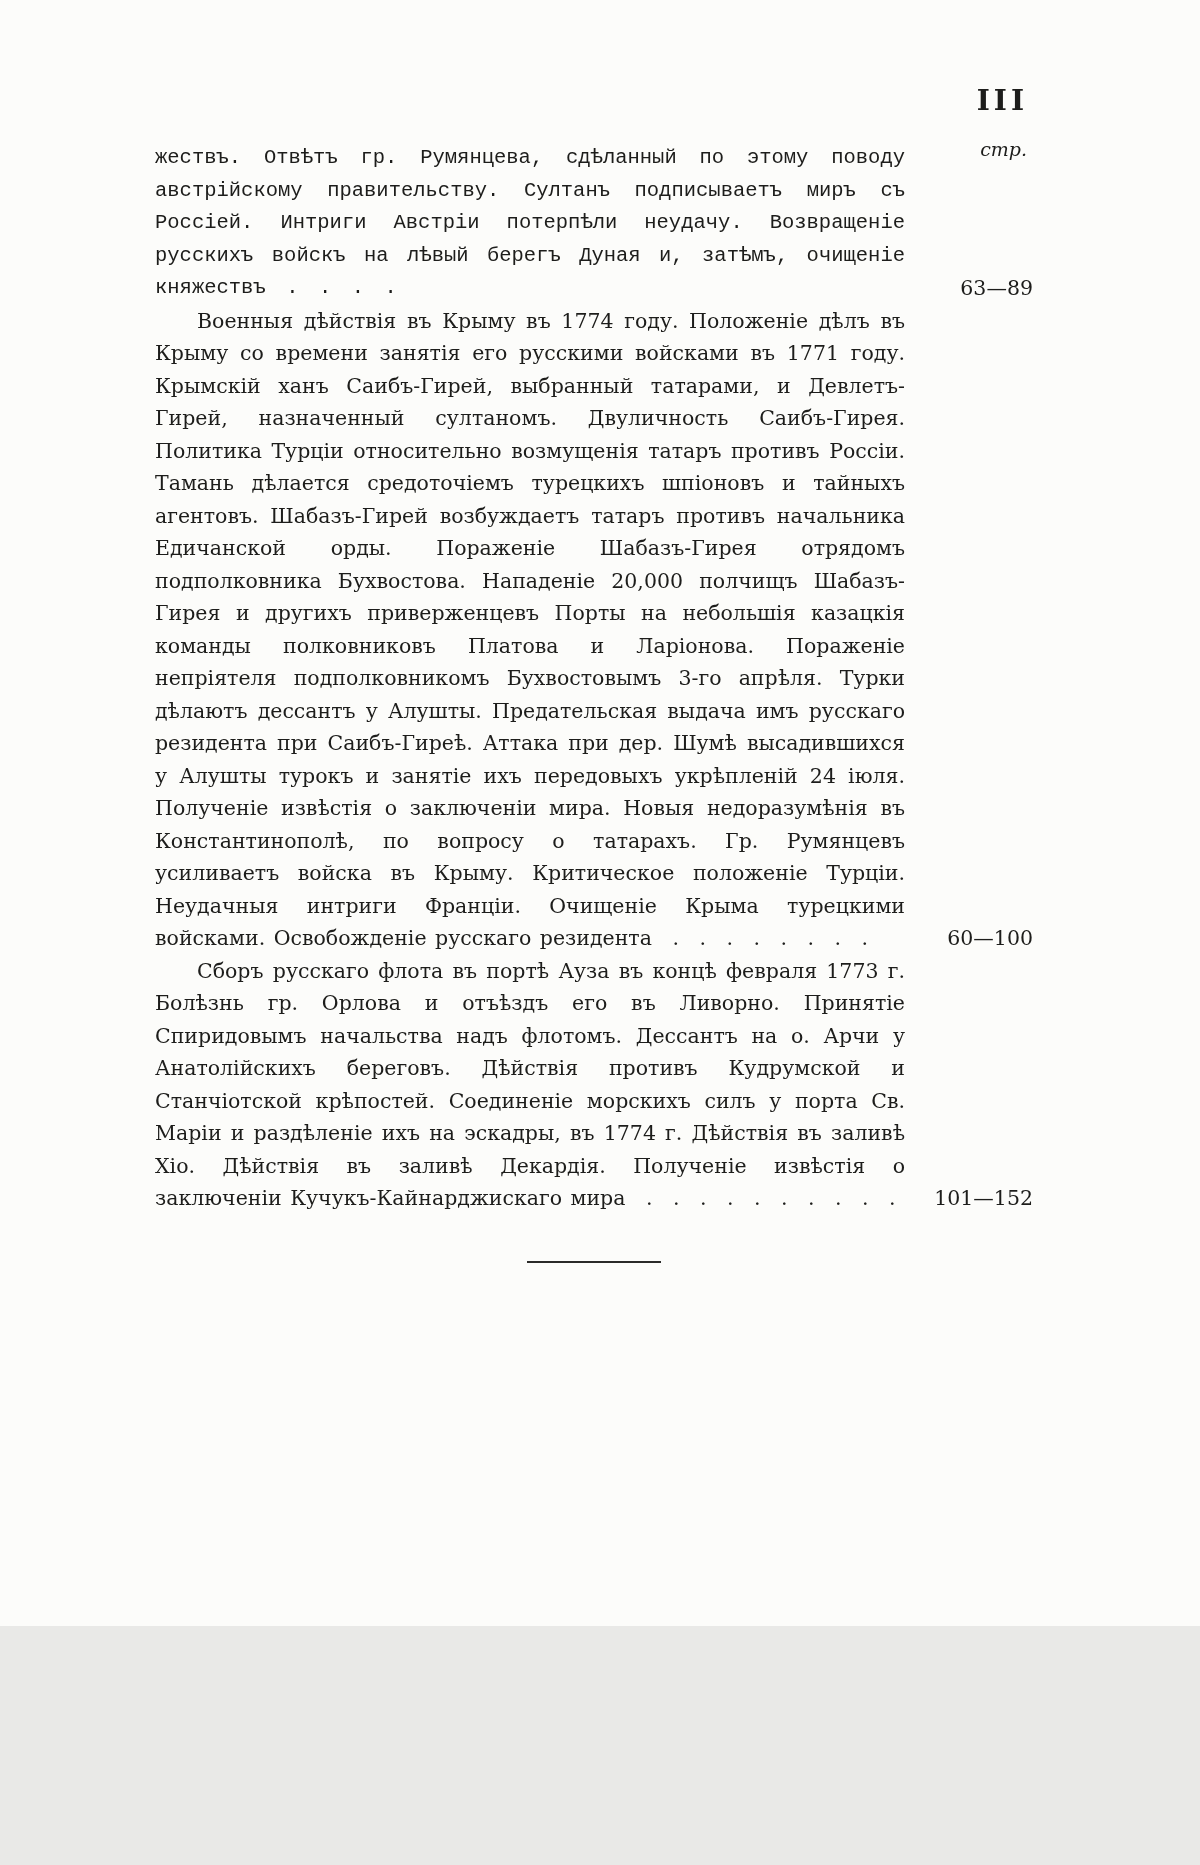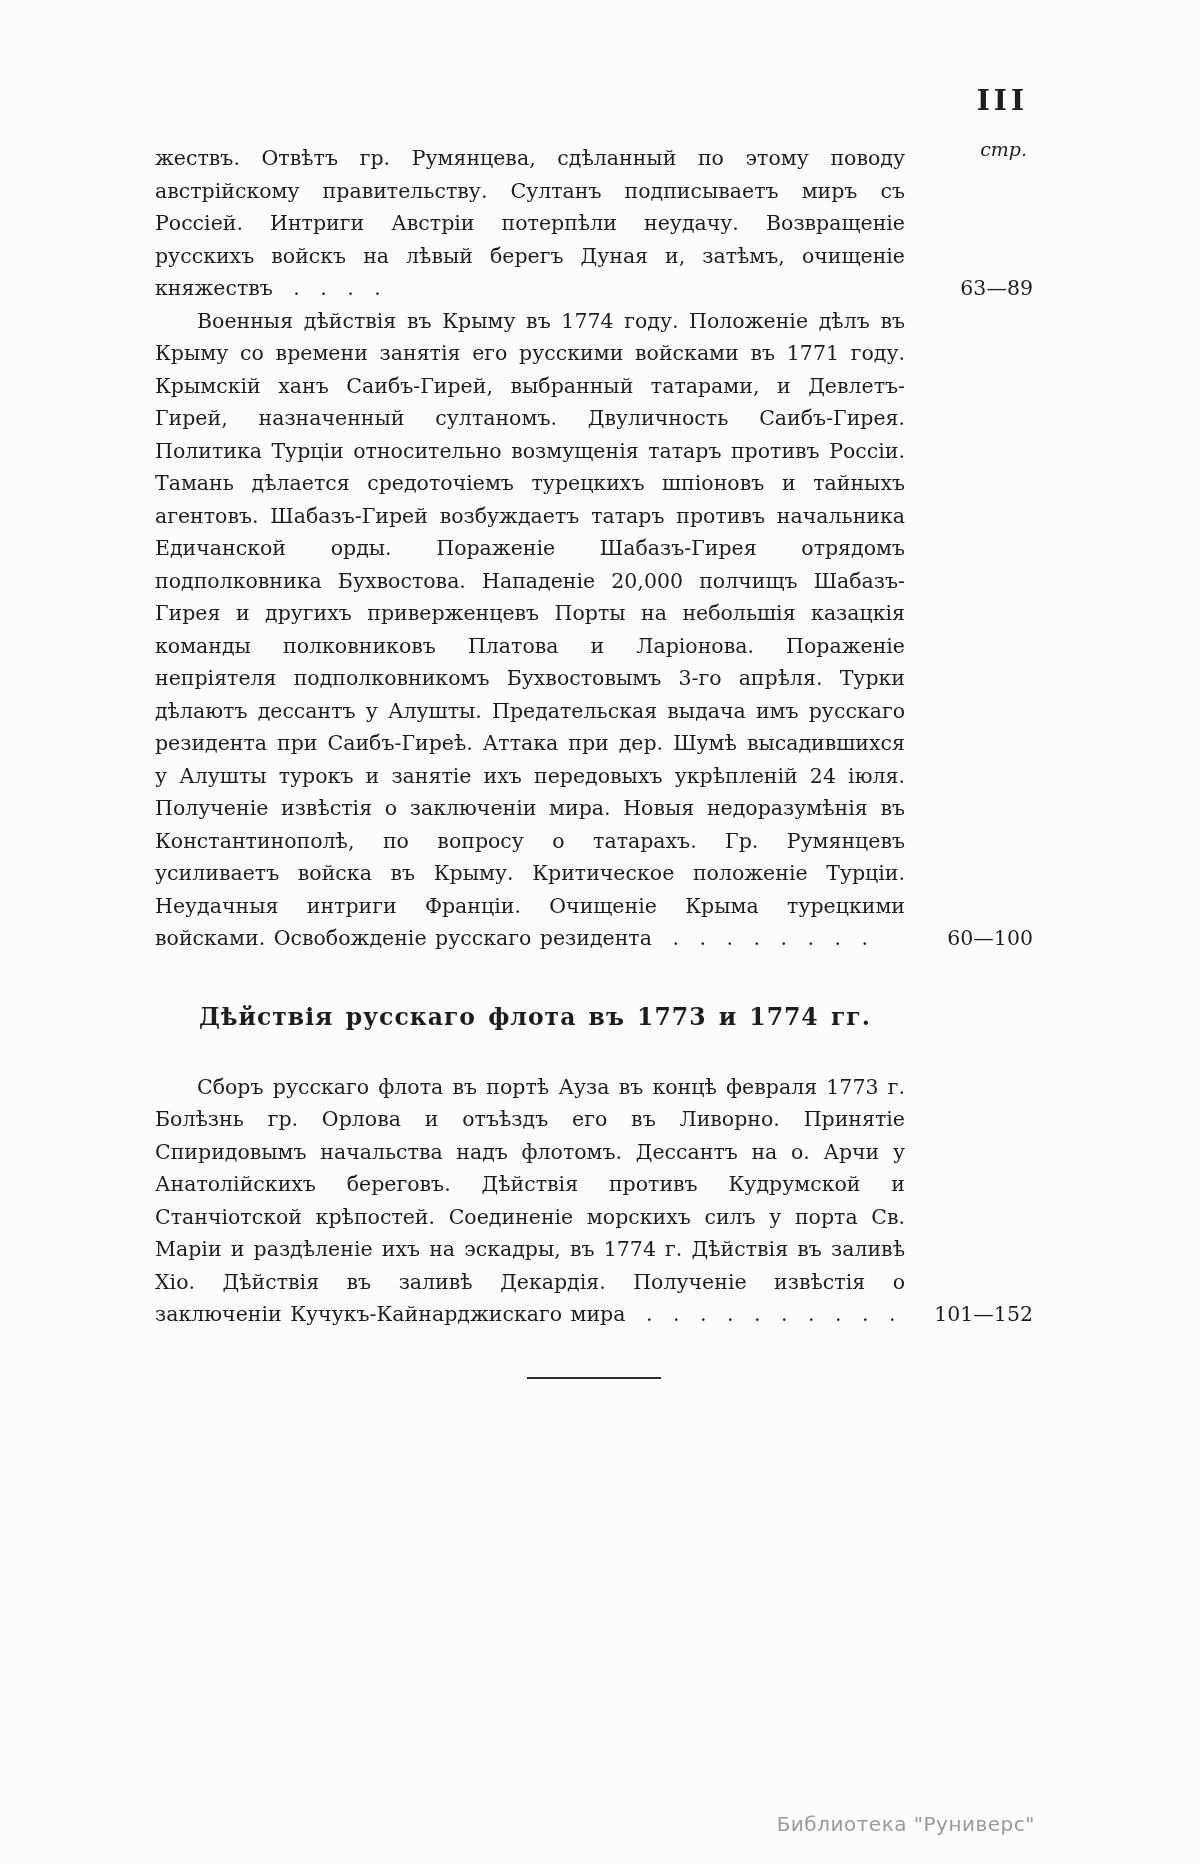--- a/index.html
+++ b/index.html
@@ -7,7 +7,7 @@
   .page {
     position: relative;
     width: 1200px;
-    height: 1865px;
+    height: 1626px;
     margin: 0 auto;
     background: #fcfcfa;
     color: #1d1d1b;

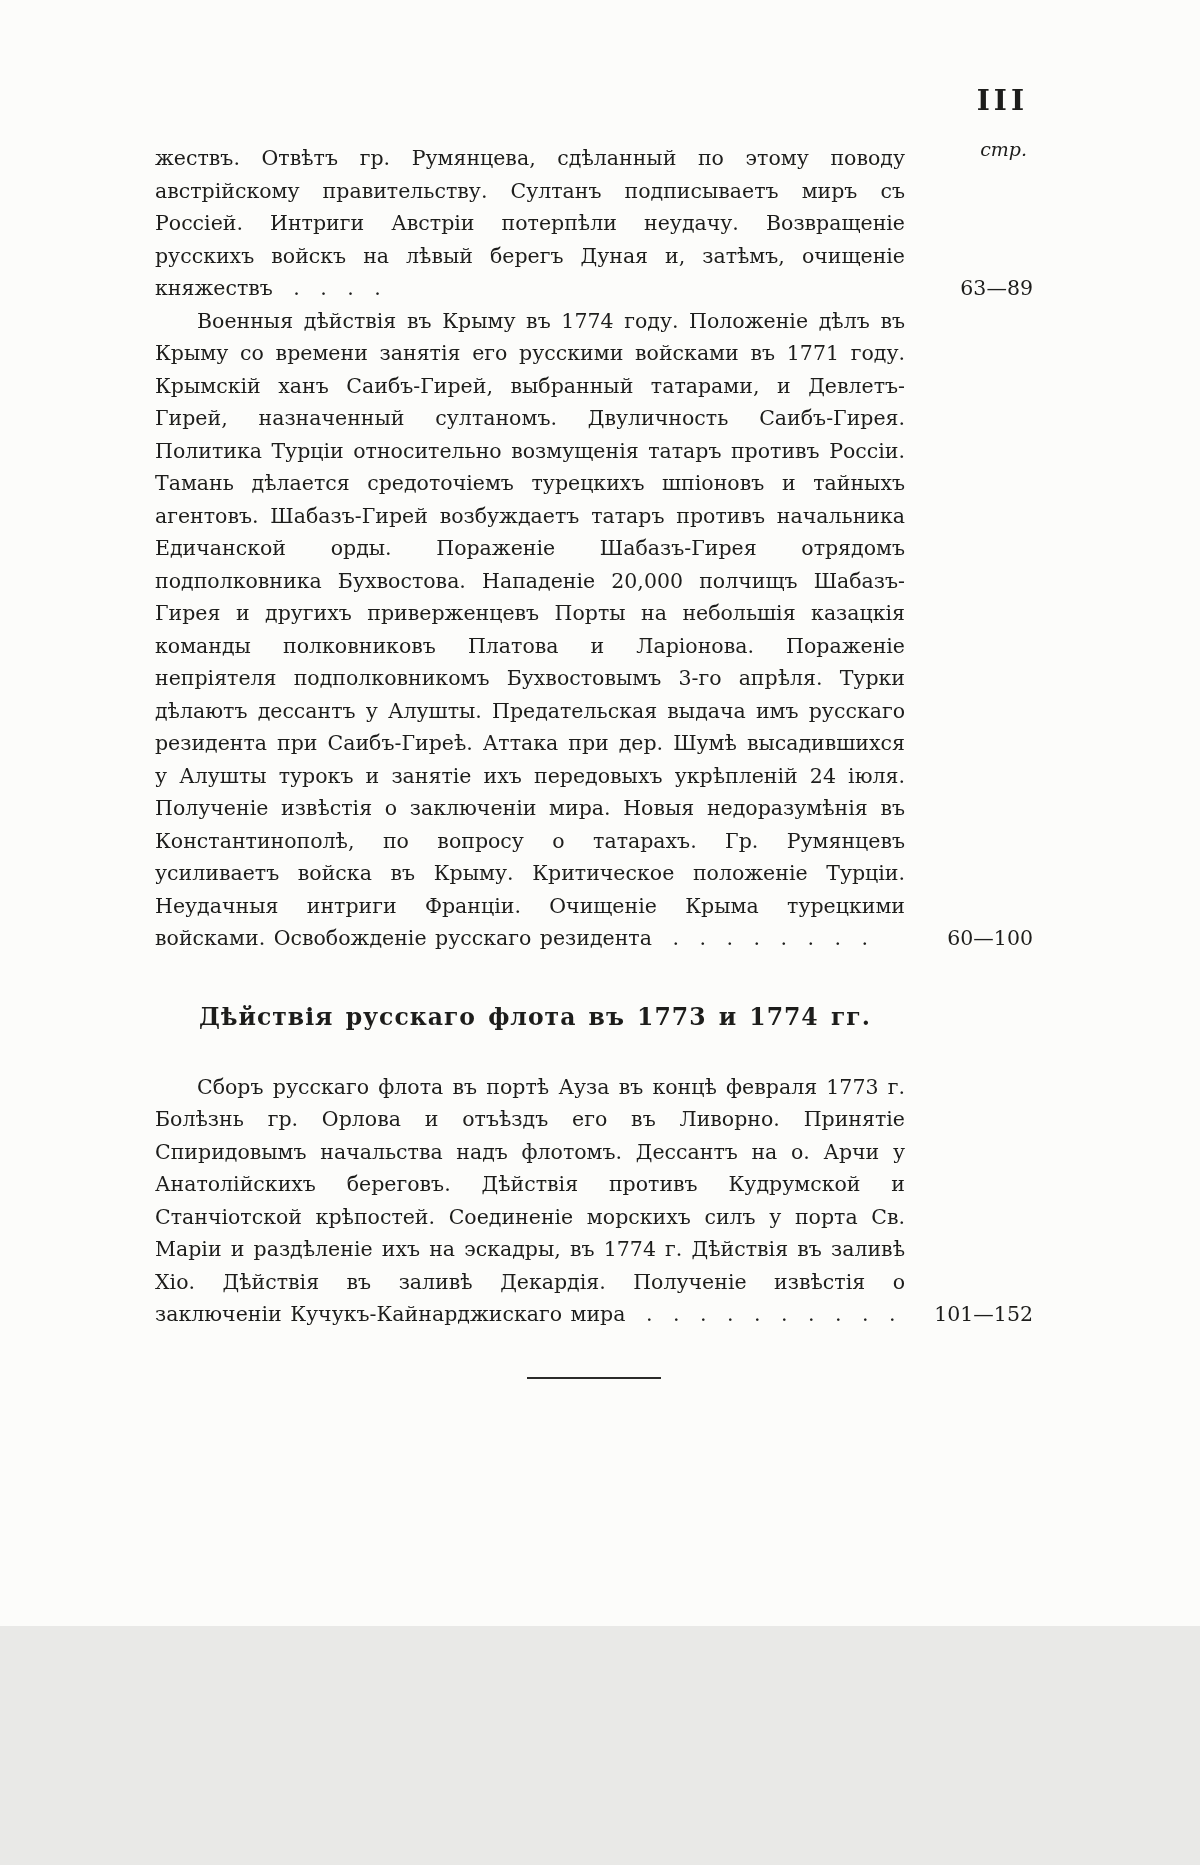--- a/index.html
+++ b/index.html
@@ -37,7 +37,7 @@
     text-indent: 42px;
     word-spacing: 2px;
   }
-  .entry-text.noindent { text-indent: 0; }
+  .entry-text.noindent { text-indent: 0; font-family: Liberation Mono, monospace; }
   .entry-pages {
     position: absolute;
     right: 0;

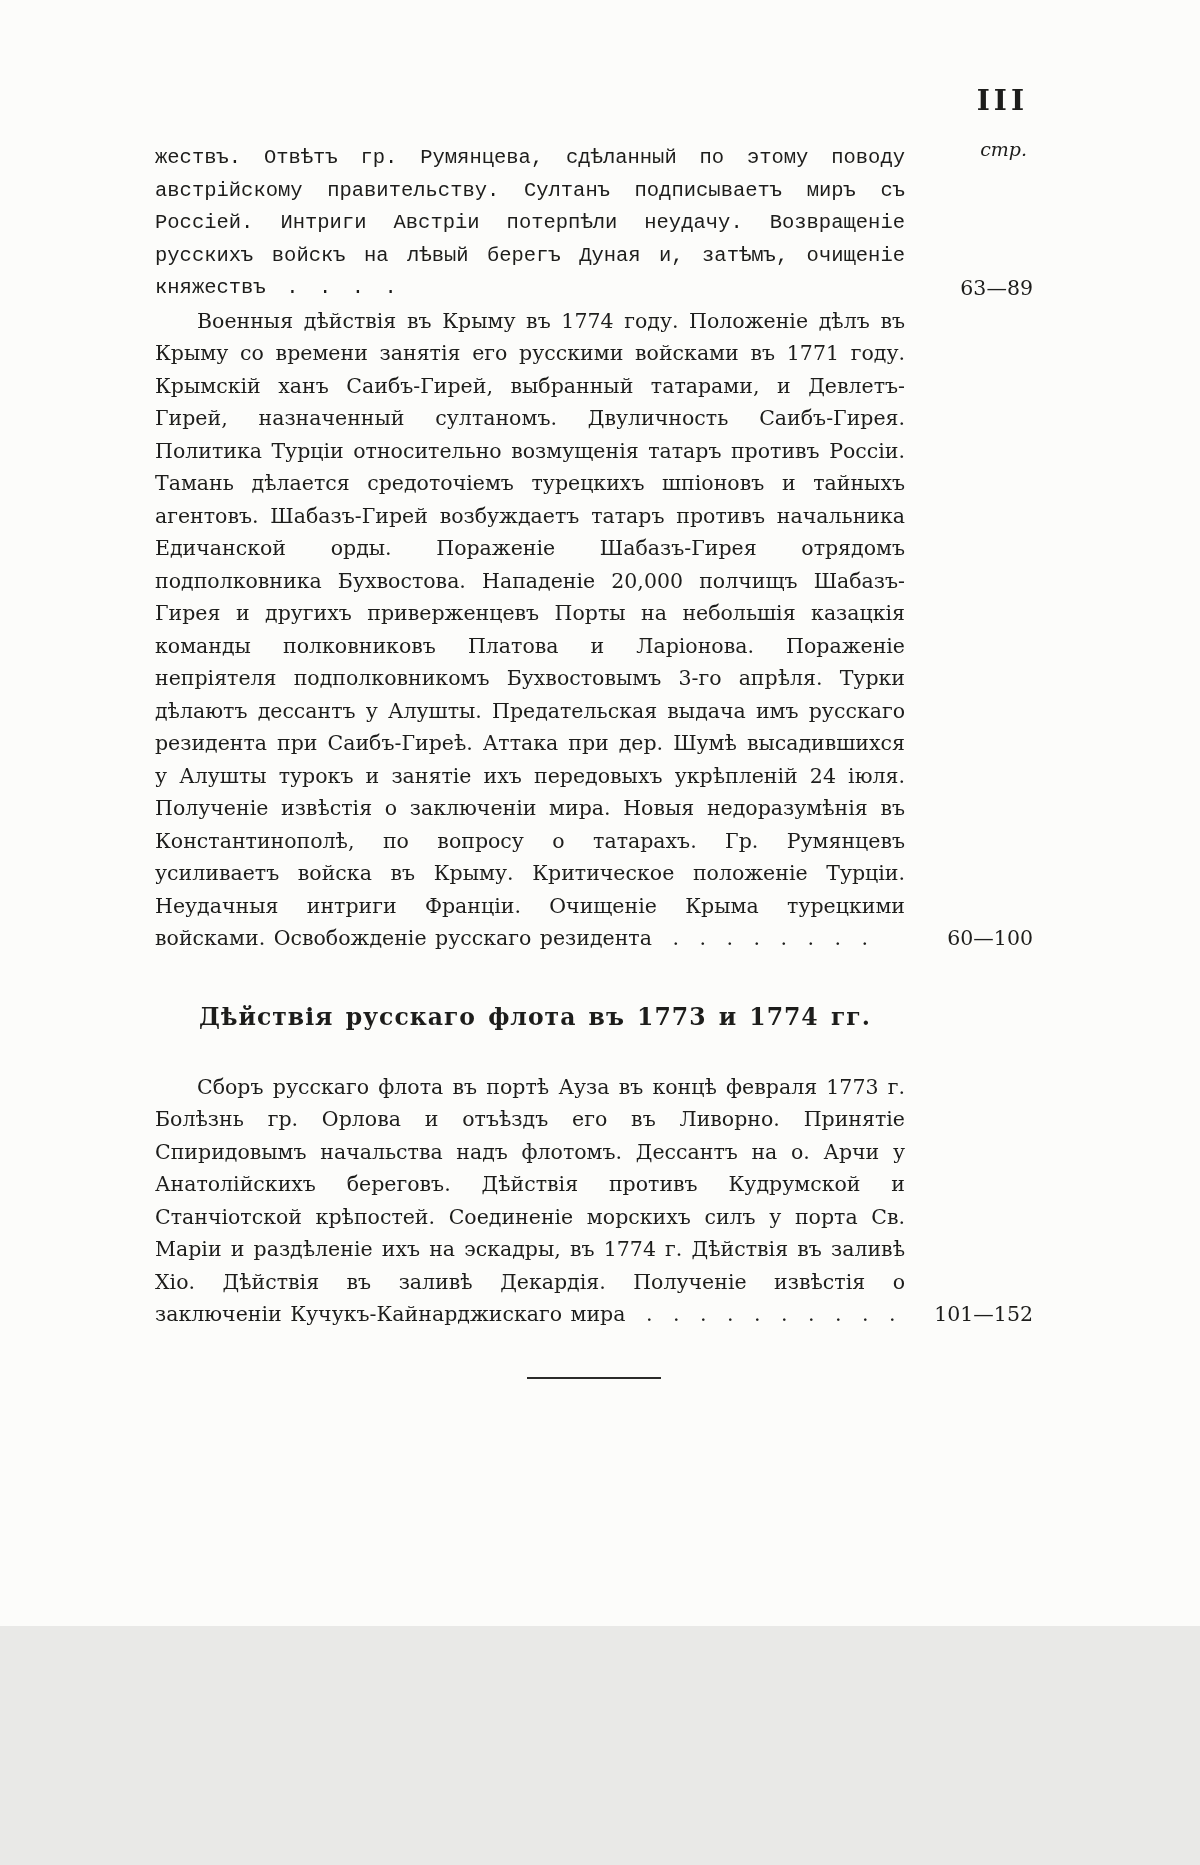--- a/index.html
+++ b/index.html
@@ -107,7 +107,6 @@
       <span class="entry-pages">60—100</span>
     </div>
 
-    <h3 class="section-heading">Дѣйствія русскаго флота въ 1773 и 1774 гг.</h3>
 
     <div class="entry">
       <p class="entry-text">Сборъ русскаго флота въ портѣ Ауза въ концѣ февраля 1773 г. Болѣзнь гр. Орлова и отъѣздъ его въ Ливорно. Принятіе Спиридовымъ начальства надъ флотомъ. Дессантъ на о. Арчи у Анатолійскихъ береговъ. Дѣйствія противъ Кудрумской и Станчіотской крѣпостей. Соединеніе морскихъ силъ у порта Св. Маріи и раздѣленіе ихъ на эскадры, въ 1774 г. Дѣйствія въ заливѣ Хіо. Дѣйствія въ заливѣ Декардія. Полученіе извѣстія о заключеніи Кучукъ-Кайнарджискаго мира . . . . . . . . . .</p>

